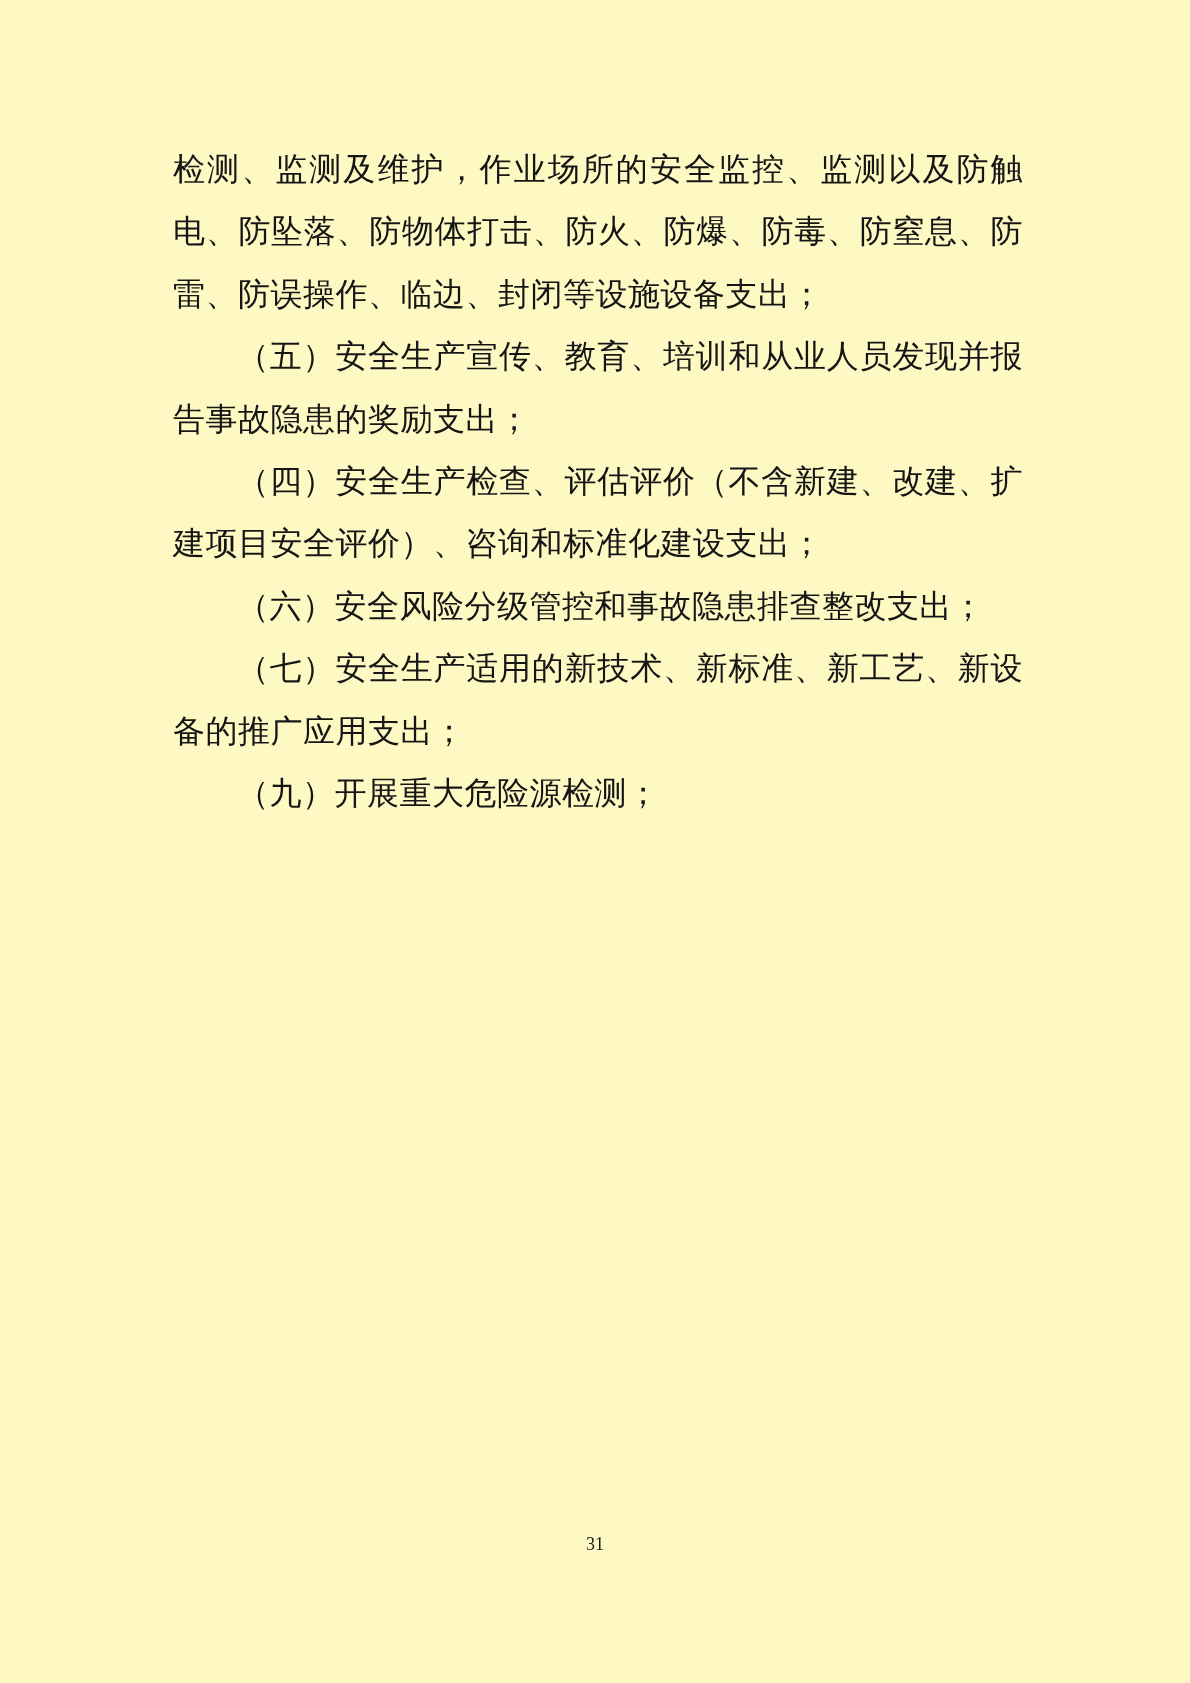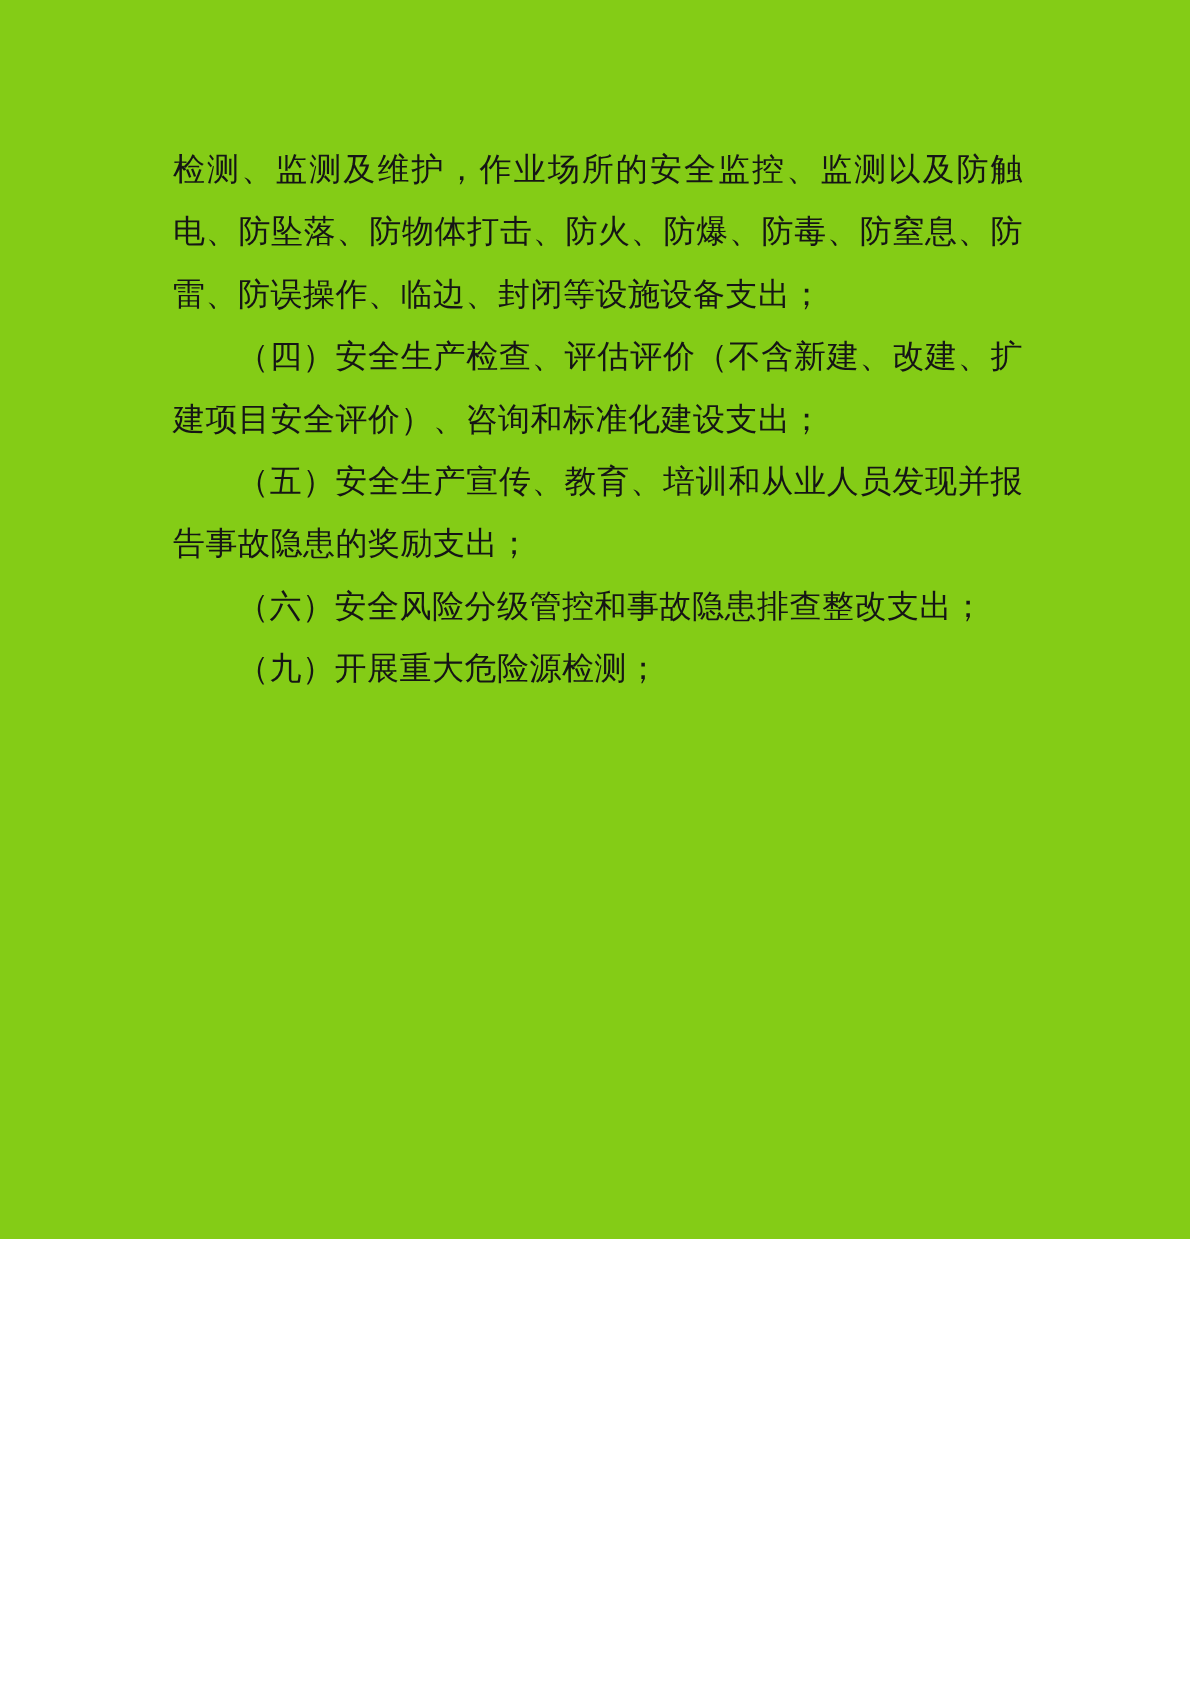--- a/index.html
+++ b/index.html
@@ -11,8 +11,8 @@
   .page {
     position: relative;
     width: 1190px;
-    height: 1239px;
-    background: #84cc16;
+    height: 1683px;
+    background: #fef9c3;
     overflow: hidden;
     font-family: "Liberation Serif", "DejaVu Serif", serif;
   }

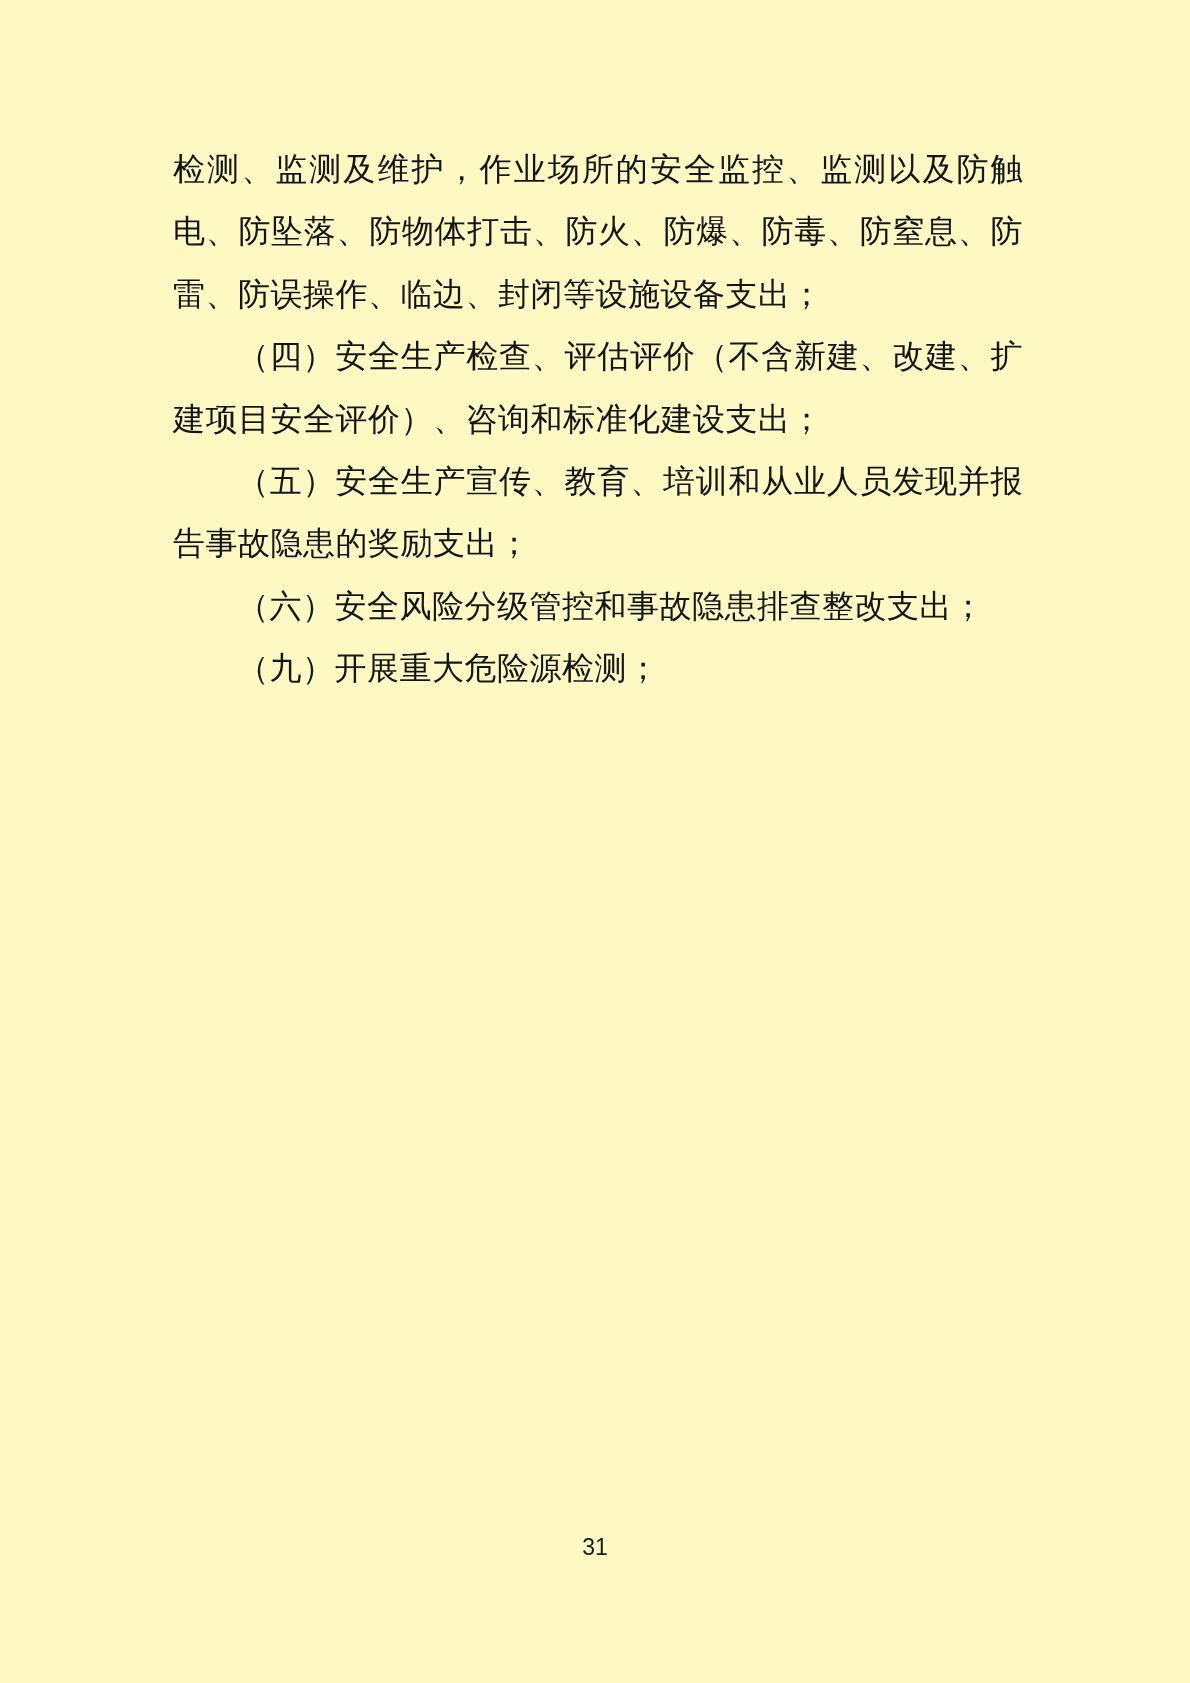--- a/index.html
+++ b/index.html
@@ -52,8 +52,8 @@
 <div class="page">
   <div class="content">
     <p>检测、监测及维护，作业场所的安全监控、监测以及防触电、防坠落、防物体打击、防火、防爆、防毒、防窒息、防雷、防误操作、临边、封闭等设施设备支出；</p>
+    <p class="indent">（五）安全生产宣传、教育、培训和从业人员发现并报告事故隐患的奖励支出；</p>
     <p class="indent">（四）安全生产检查、评估评价（不含新建、改建、扩建项目安全评价）、咨询和标准化建设支出；</p>
-    <p class="indent">（五）安全生产宣传、教育、培训和从业人员发现并报告事故隐患的奖励支出；</p>
     <p class="indent">（六）安全风险分级管控和事故隐患排查整改支出；</p>
     <p class="indent">（九）开展重大危险源检测；</p>
   </div>

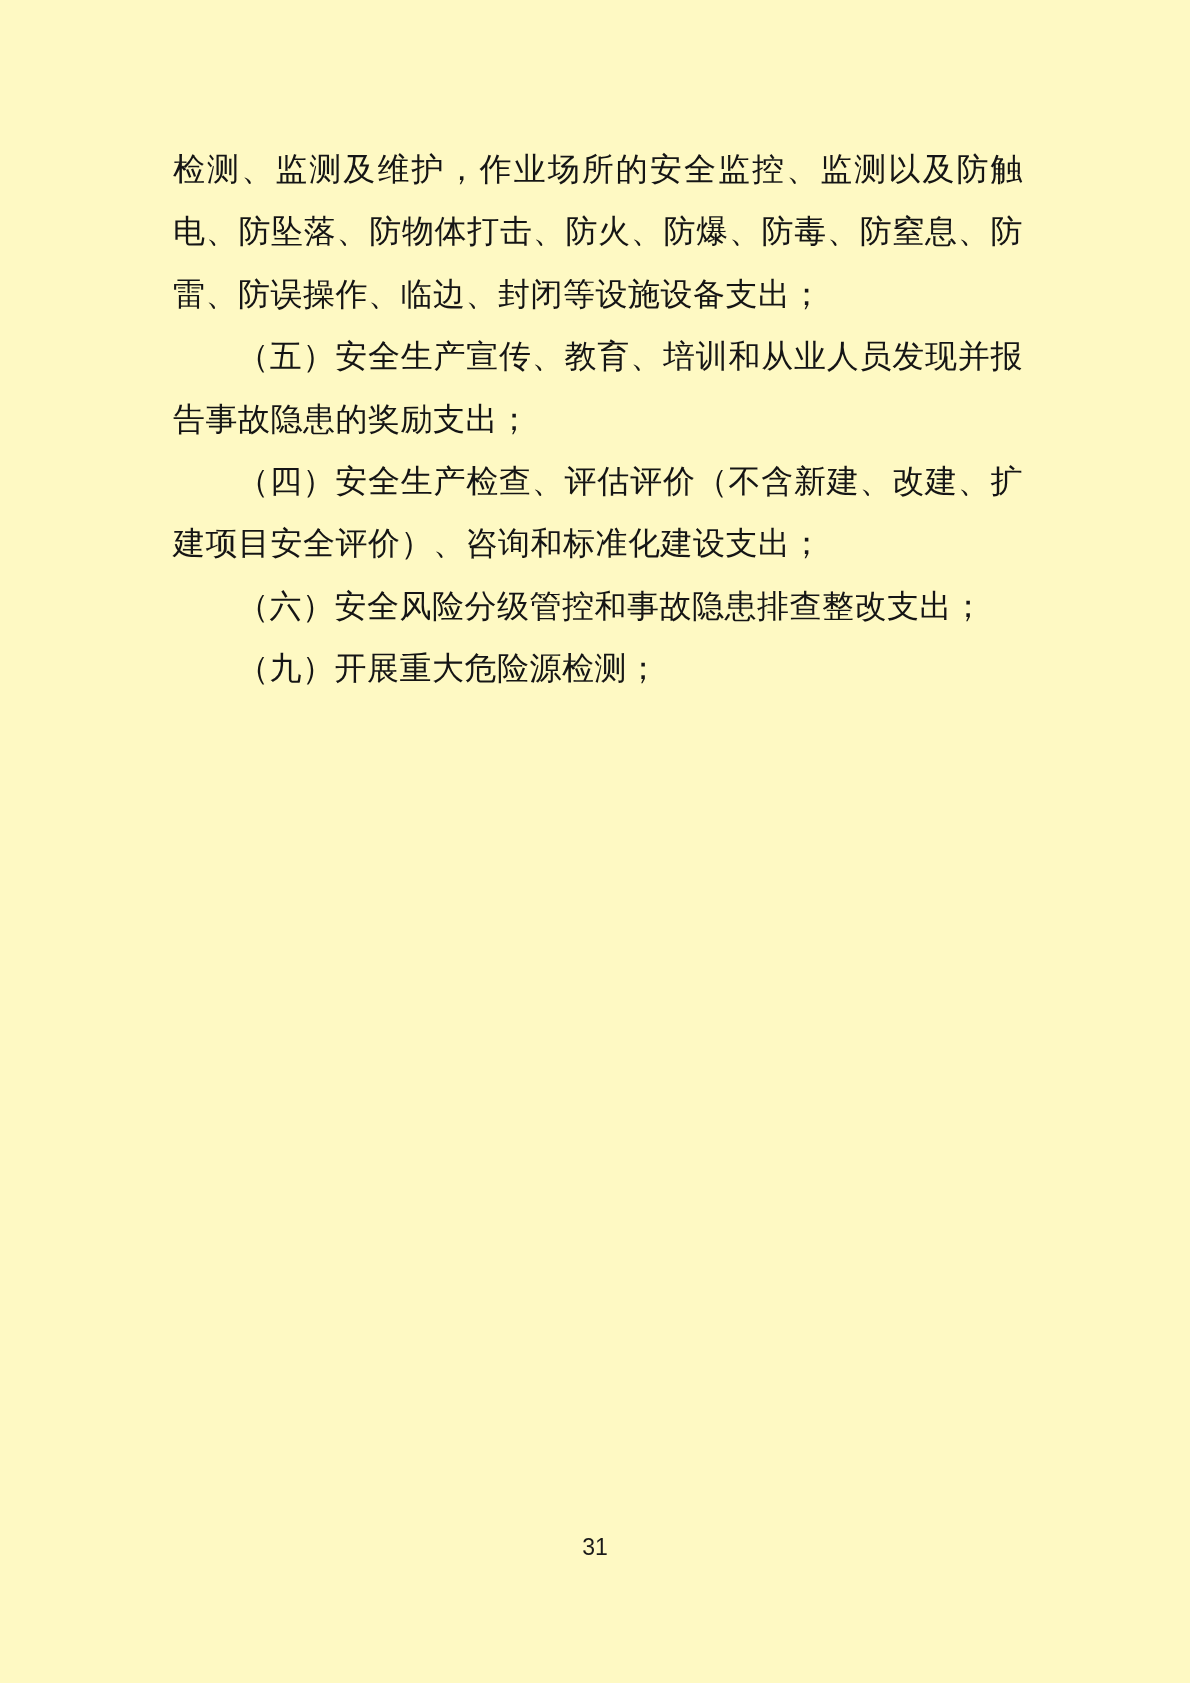--- a/index.html
+++ b/index.html
@@ -55,6 +55,7 @@
     <p class="indent">（五）安全生产宣传、教育、培训和从业人员发现并报告事故隐患的奖励支出；</p>
     <p class="indent">（四）安全生产检查、评估评价（不含新建、改建、扩建项目安全评价）、咨询和标准化建设支出；</p>
     <p class="indent">（六）安全风险分级管控和事故隐患排查整改支出；</p>
+    <p class="indent">（七）安全生产适用的新技术、新标准、新工艺、新设备的推广应用支出；</p>
     <p class="indent">（九）开展重大危险源检测；</p>
   </div>
   <div class="page-number">31</div>

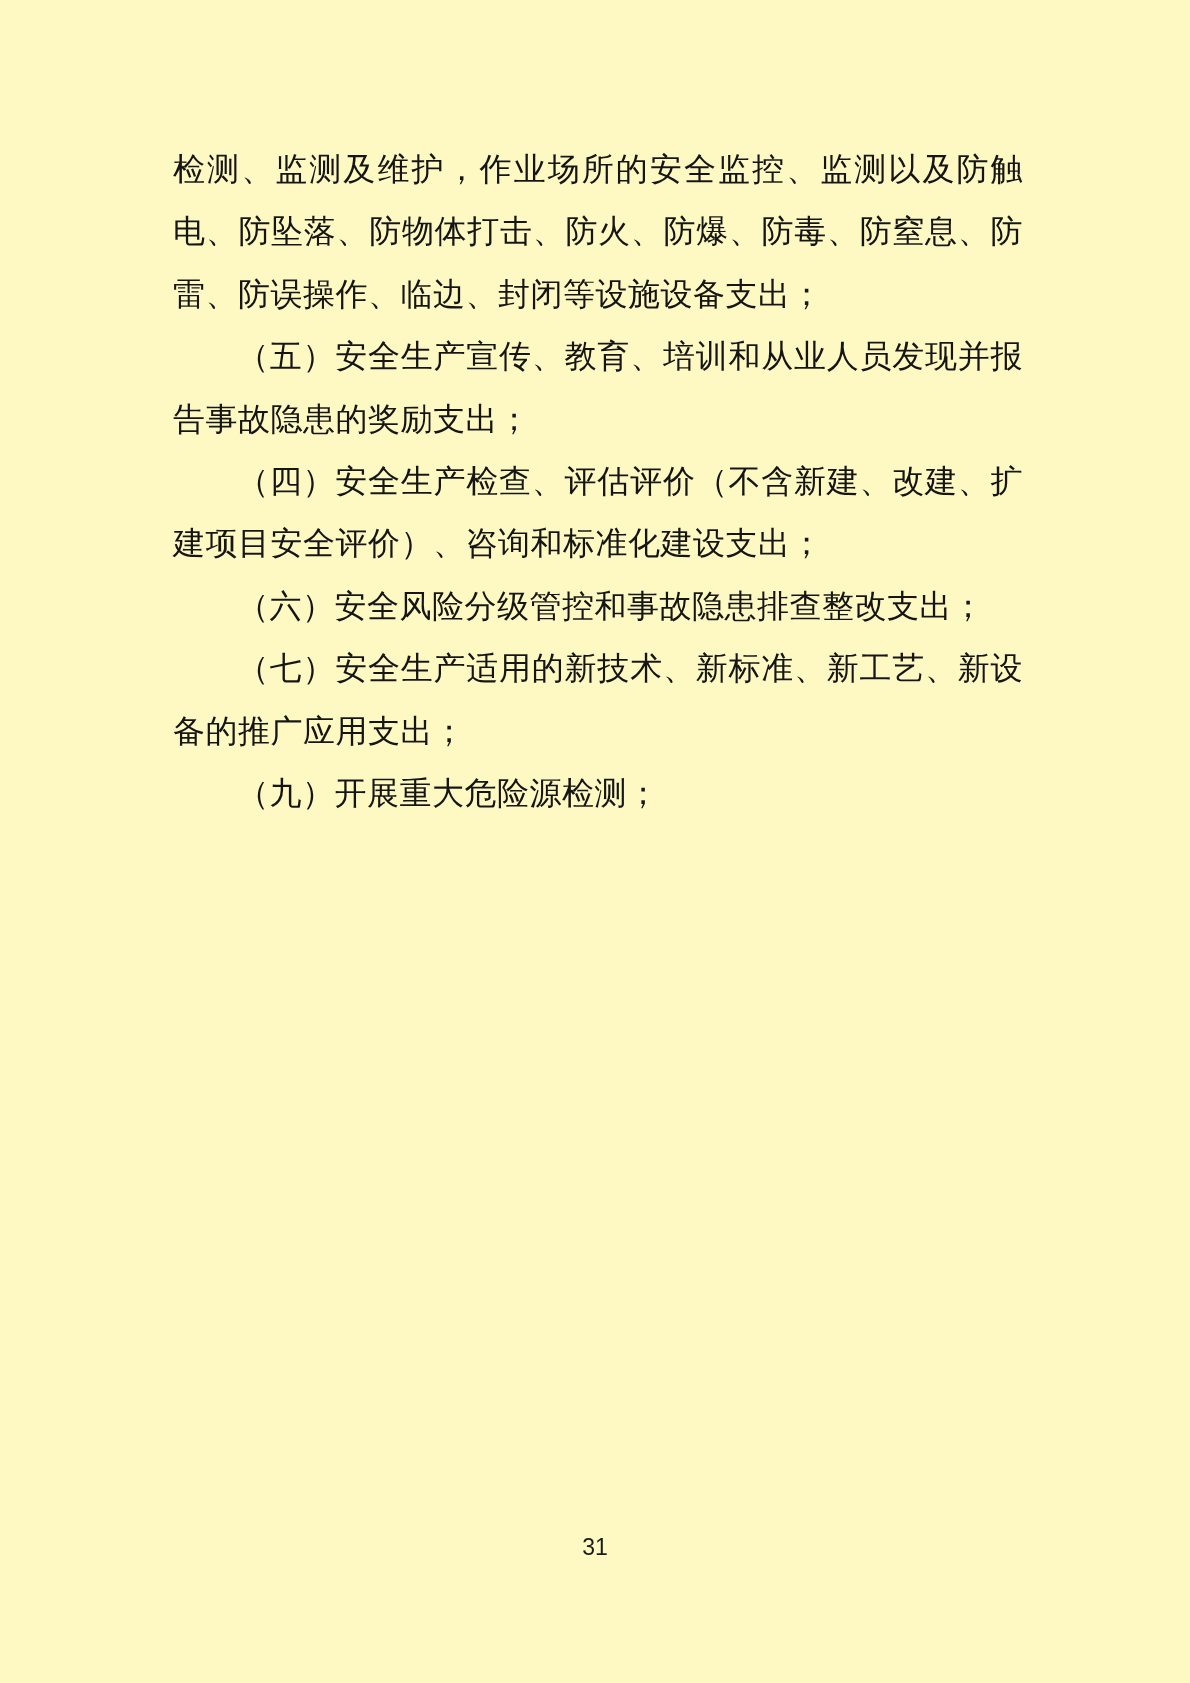--- a/index.html
+++ b/index.html
@@ -41,9 +41,9 @@
     left: 0;
     width: 100%;
     text-align: center;
-    font-size: 23px;
+    font-size: 18px;
     color: #1a1a1a;
-    font-family: Liberation Sans, sans-serif;
+    font-family: Liberation Serif, serif;
   }
 </style>
 </head>

